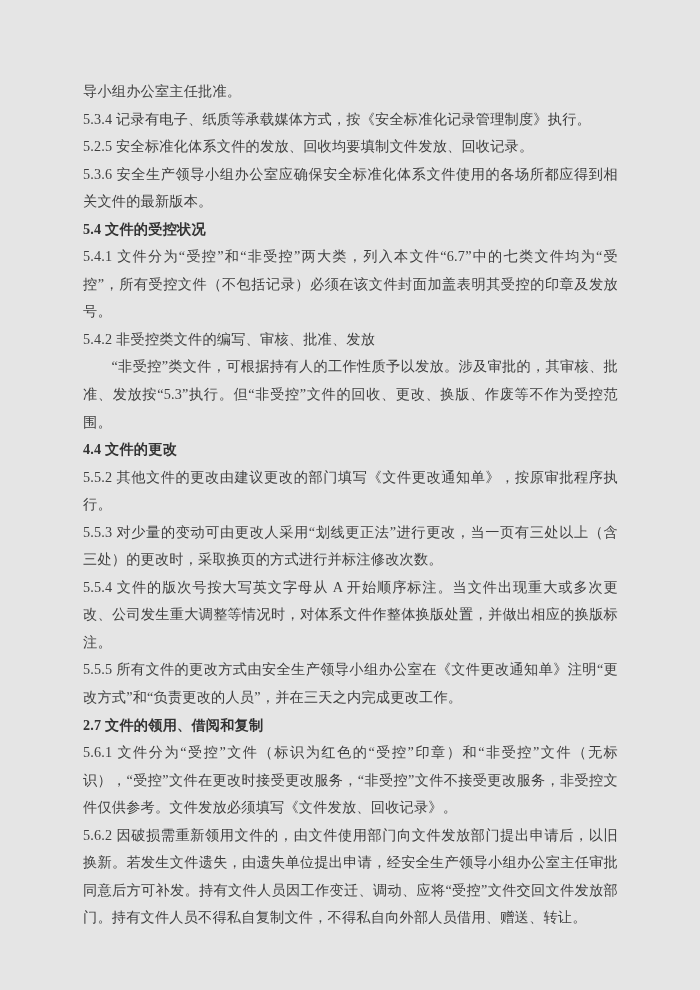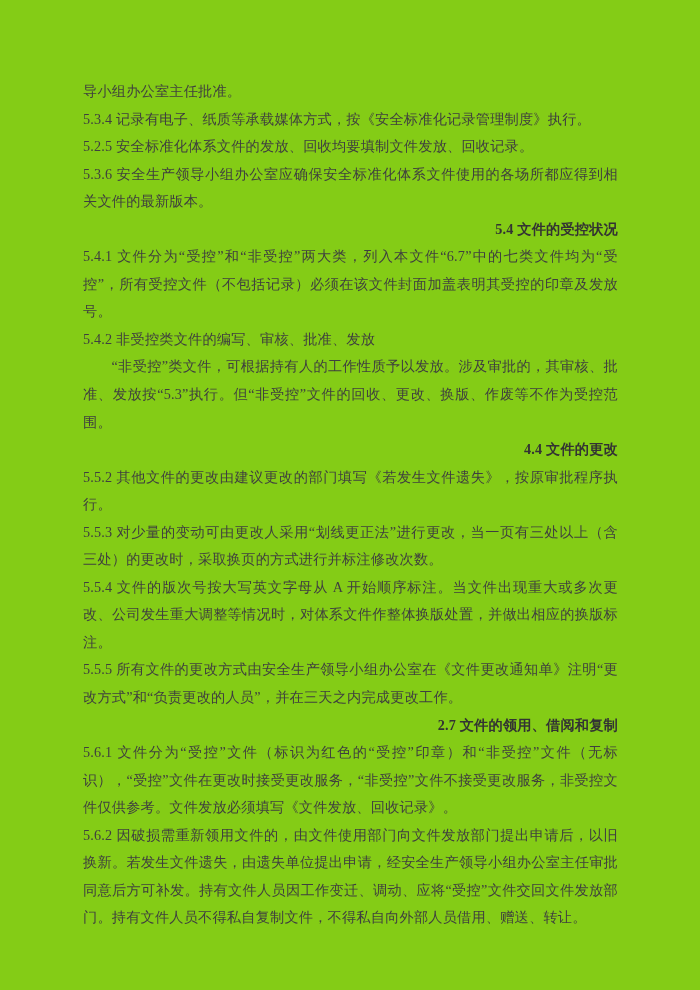--- a/index.html
+++ b/index.html
@@ -11,7 +11,7 @@
     position: relative;
     width: 700px;
     height: 990px;
-    background: #84cc16;
+    background: #e5e5e5;
     overflow: hidden;
     font-family: "Liberation Serif", "DejaVu Serif", serif;
   }

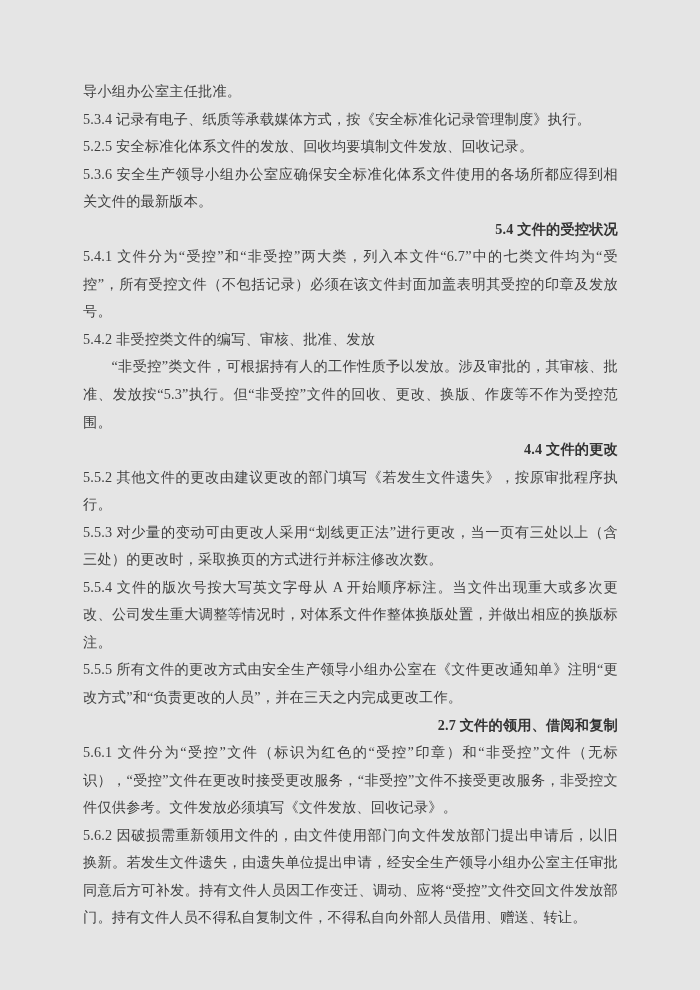--- a/index.html
+++ b/index.html
@@ -34,7 +34,7 @@
   p.para-heading {
     font-weight: 700;
     color: #333333;
-    text-align: right;
+    text-align: left;
     font-family: Liberation Serif, serif;
   }
   p.para-indent {

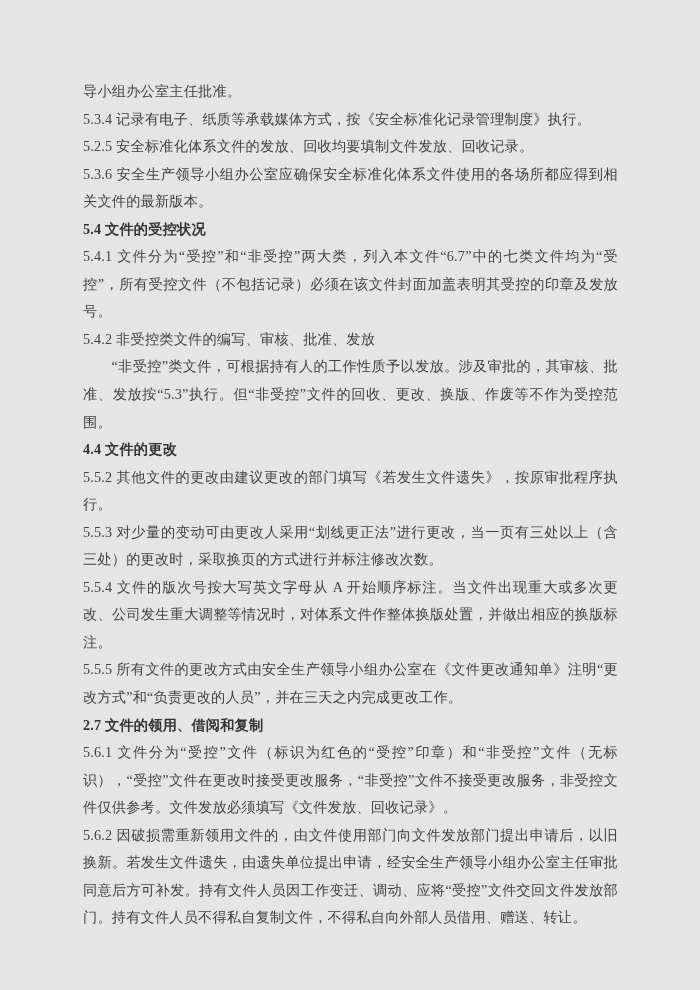--- a/index.html
+++ b/index.html
@@ -55,7 +55,7 @@
       <p>5.4.2 非受控类文件的编写、审核、批准、发放</p>
       <p class="para-indent">“非受控”类文件，可根据持有人的工作性质予以发放。涉及审批的，其审核、批准、发放按“5.3”执行。但“非受控”文件的回收、更改、换版、作废等不作为受控范围。</p>
       <p class="para-heading">4.4 文件的更改</p>
-      <p>5.5.2 其他文件的更改由建议更改的部门填写《若发生文件遗失》，按原审批程序执行。</p>
+      <p>5.5.2 其他文件的更改由建议更改的部门填写《文件更改通知单》，按原审批程序执行。</p>
       <p>5.5.3 对少量的变动可由更改人采用“划线更正法”进行更改，当一页有三处以上（含三处）的更改时，采取换页的方式进行并标注修改次数。</p>
       <p>5.5.4 文件的版次号按大写英文字母从 A 开始顺序标注。当文件出现重大或多次更改、公司发生重大调整等情况时，对体系文件作整体换版处置，并做出相应的换版标注。</p>
       <p>5.5.5 所有文件的更改方式由安全生产领导小组办公室在《文件更改通知单》注明“更改方式”和“负责更改的人员”，并在三天之内完成更改工作。</p>

